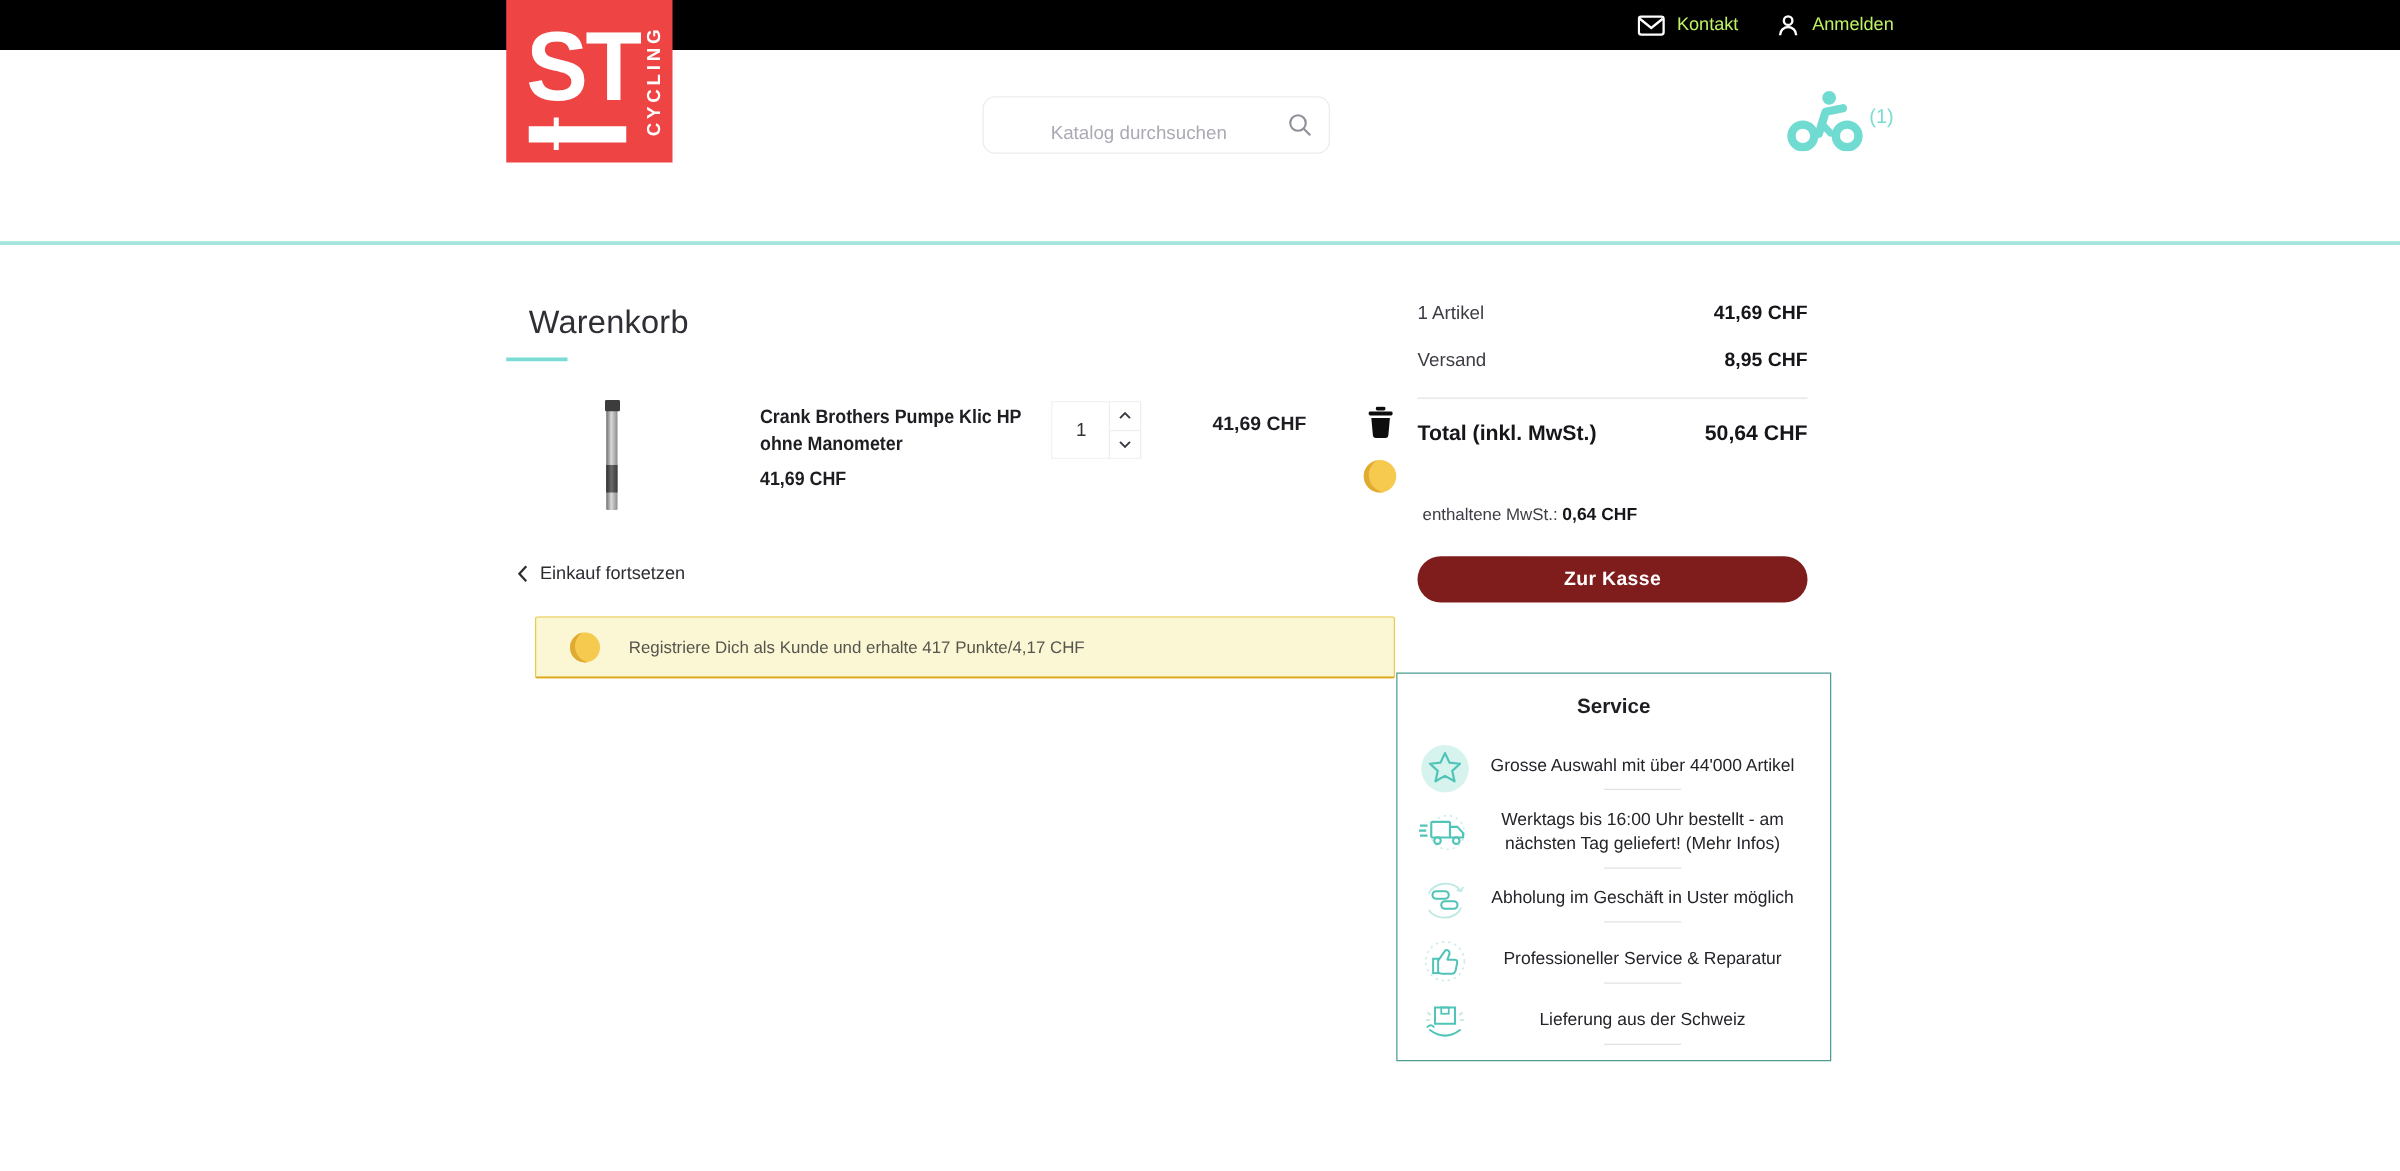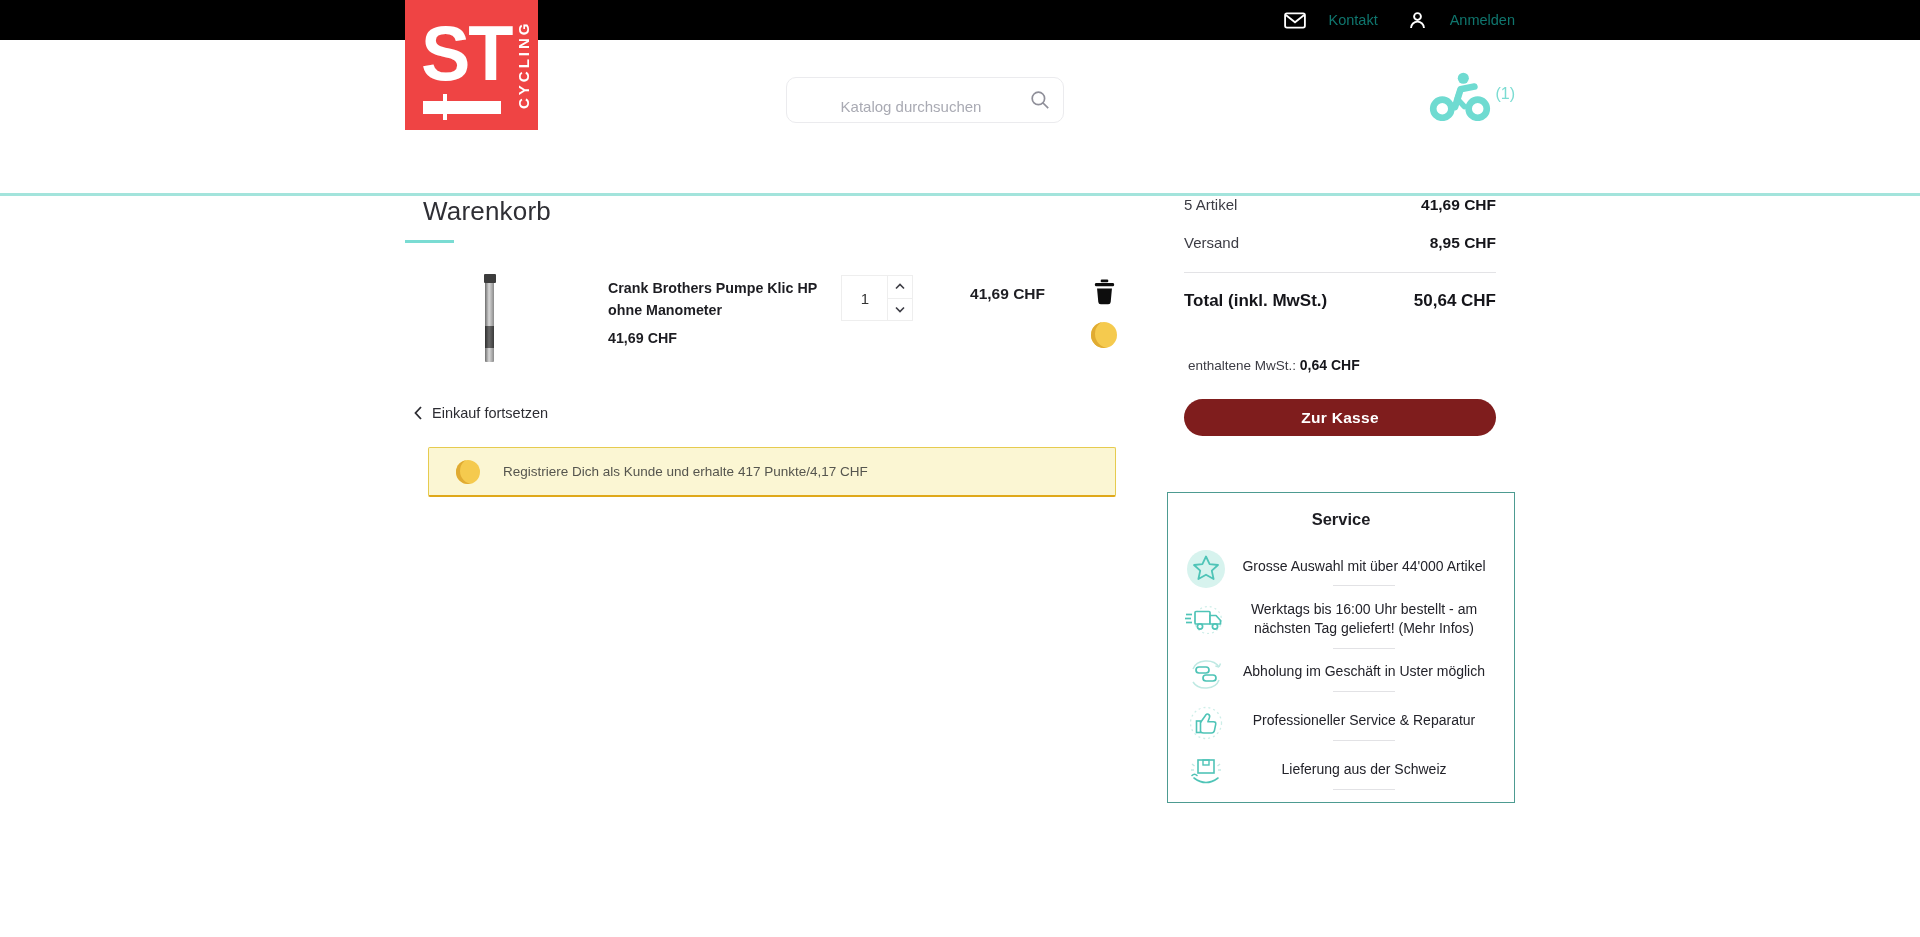--- a/index.html
+++ b/index.html
@@ -10,7 +10,7 @@
   
   .topbar { background:#000; height:40px; }
   .topbar-inner { height:40px; display:flex; align-items:center; justify-content:flex-end; gap:30px; }
-  .topbar-link { display:flex; align-items:center; gap:23px; color:#0f766e; font-size:14.5px; cursor:pointer; text-decoration:none; }
+  .topbar-link { display:flex; align-items:center; gap:10px; color:#bef264; font-size:14.5px; cursor:pointer; text-decoration:none; }
 
   
   header { background:#fff; height:156px; border-bottom:3px solid #a3e4dc; position:relative; }

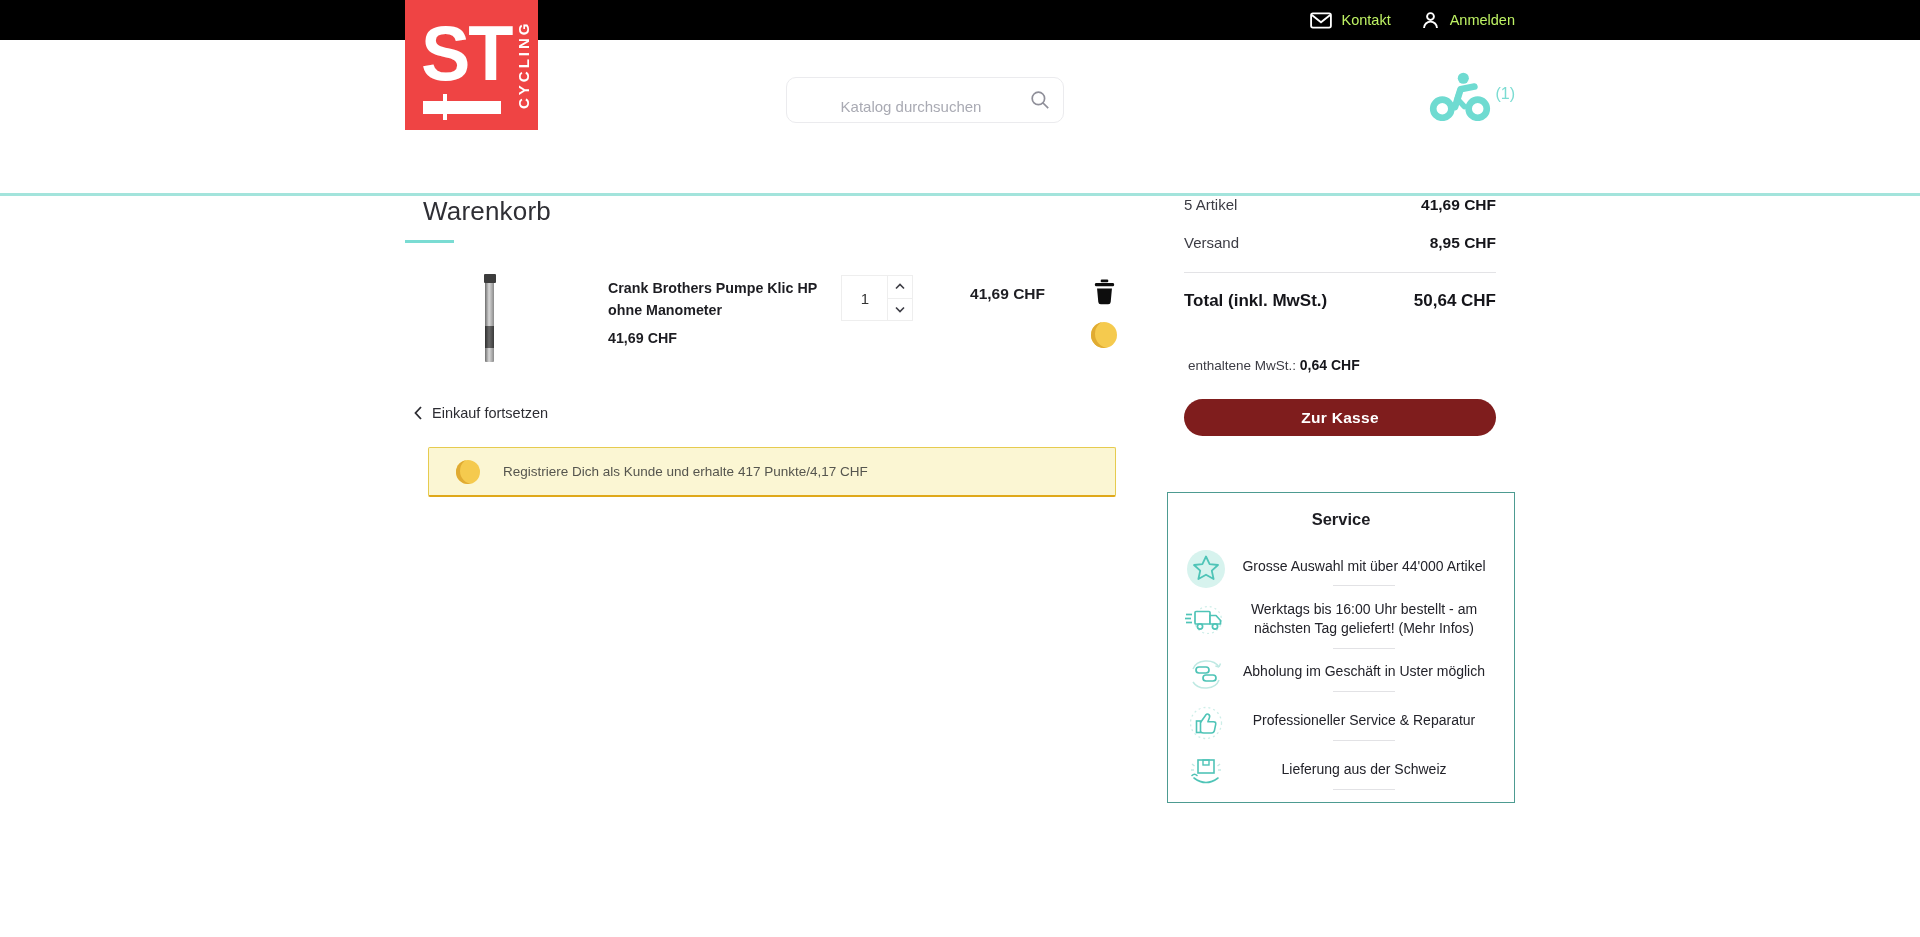--- a/index.html
+++ b/index.html
@@ -35,7 +35,7 @@
   .nav-item > span { display:inline-block; transform:scaleX(.8); letter-spacing:.2px; }
 
   
-  main.container { display:flex; justify-content:space-between; }
+  main.container { display:flex; padding-top:46px; }
   .col-left { width:712px; }
   .col-right { width:348px; }
 

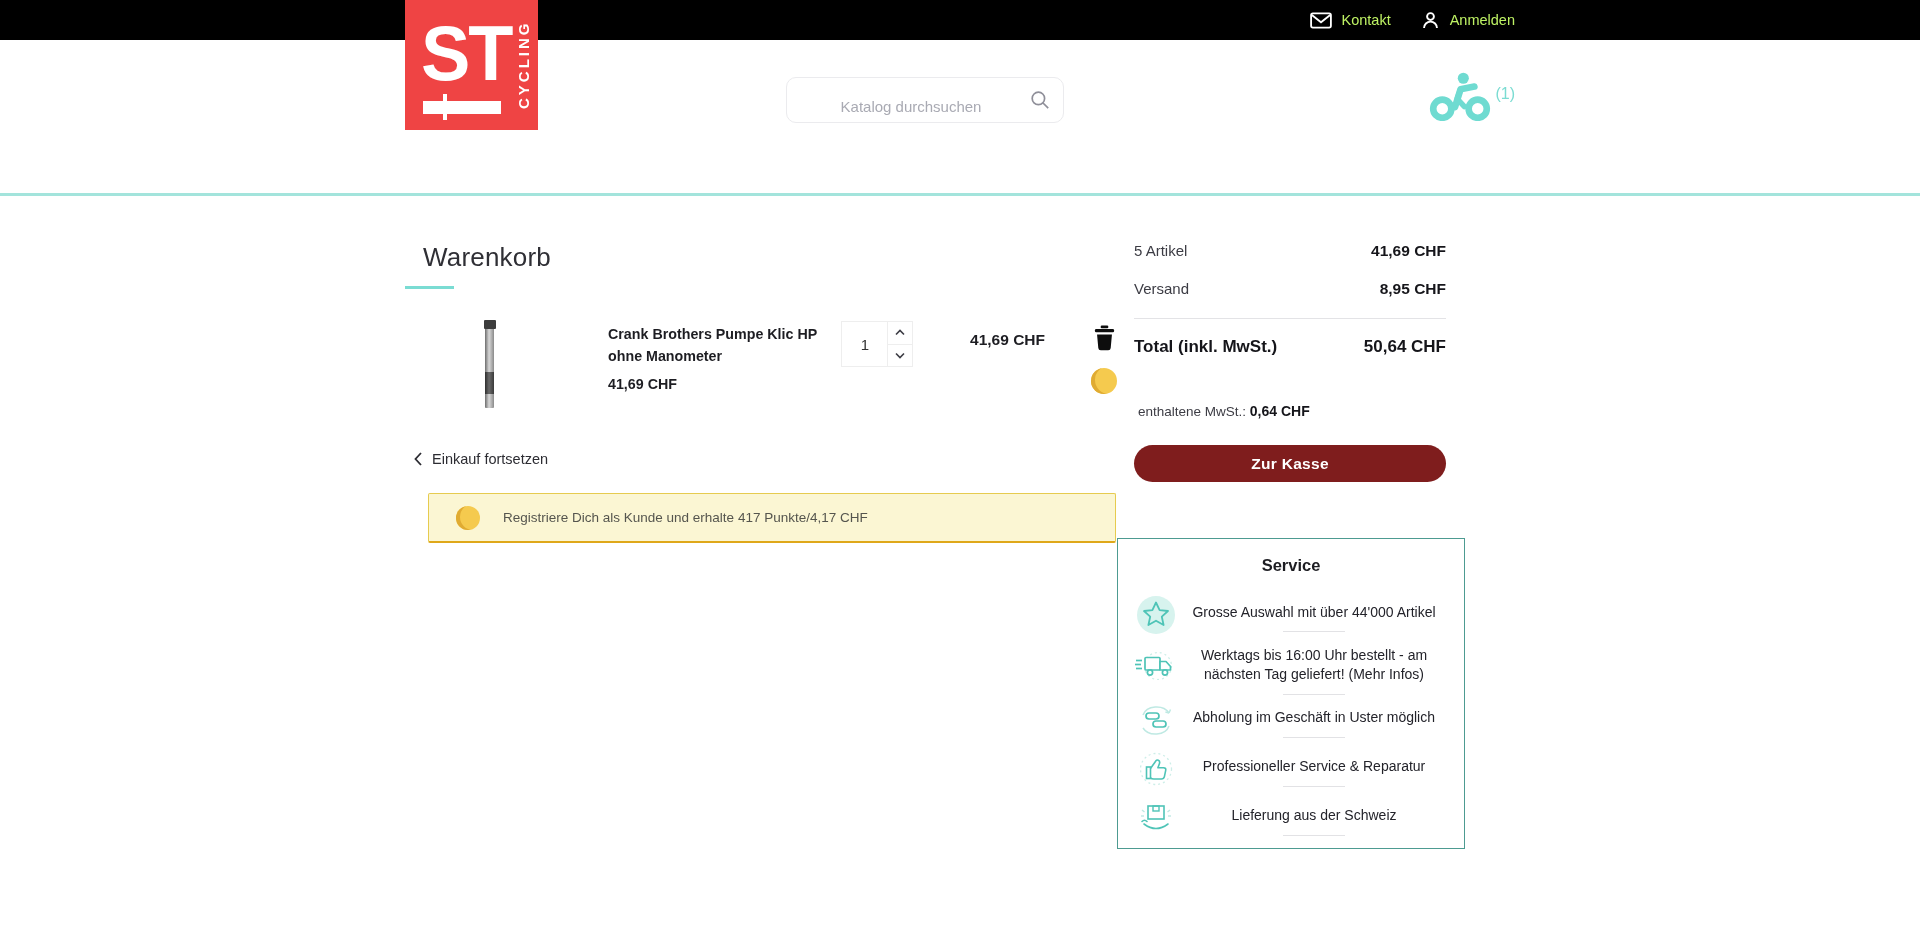--- a/index.html
+++ b/index.html
@@ -216,7 +216,7 @@
   <aside class="col-right">
     <div class="summary">
       <div class="sum-row">
-        <span class="sum-label">5 Artikel</span>
+        <span class="sum-label">1 Artikel</span>
         <span class="sum-value">41,69 CHF</span>
       </div>
       <div class="sum-row">

